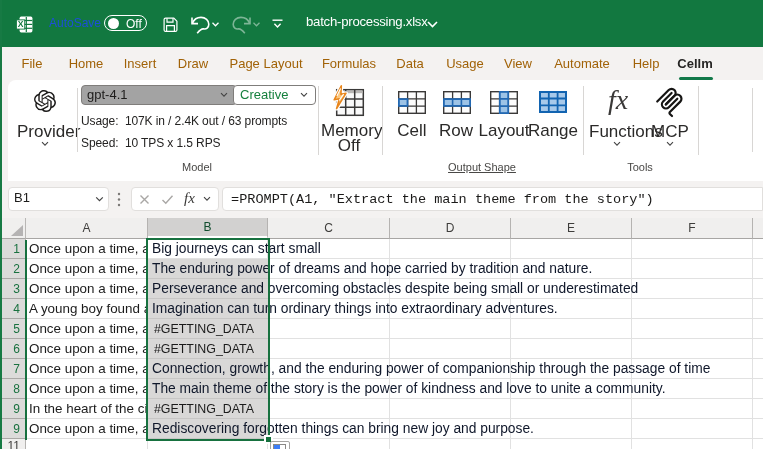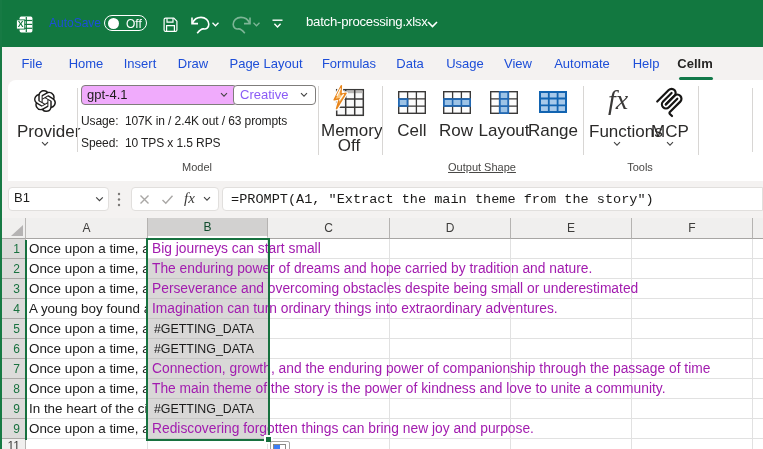--- a/index.html
+++ b/index.html
@@ -9,7 +9,7 @@
   .glabel{position:absolute;font-size:11px;color:#494846;text-align:center;white-space:nowrap;}
   .blab{position:absolute;font-size:17px;color:#2b2a29;text-align:center;white-space:nowrap;}
   .chev{position:absolute;}
-  .tab{position:absolute;top:0;height:33px;line-height:33px;font-size:13px;color:#1d4ed8;white-space:nowrap;transform:translateX(-50%);}
+  .tab{position:absolute;top:0;height:33px;line-height:33px;font-size:13px;color:#a16207;white-space:nowrap;transform:translateX(-50%);}
   .chh{position:absolute;top:218px;height:21px;font-size:12px;color:#3e3d3b;display:flex;align-items:center;justify-content:center;background:#f0efee;border-right:1px solid #b5b3b1;border-bottom:1px solid #a8a6a4;box-sizing:border-box;}
   .rhh{position:absolute;left:0;width:26px;height:20px;font-size:12px;display:flex;align-items:center;justify-content:flex-end;padding-right:5px;box-sizing:border-box;border-bottom:1px solid #aaa8a6;border-right:1px solid #b5b3b1;}
   .cellA{position:absolute;left:27px;width:119px;height:20px;line-height:20px;font-size:13.4px;padding-left:2px;box-sizing:border-box;color:#1b1b1b;white-space:nowrap;overflow:hidden;z-index:5;}

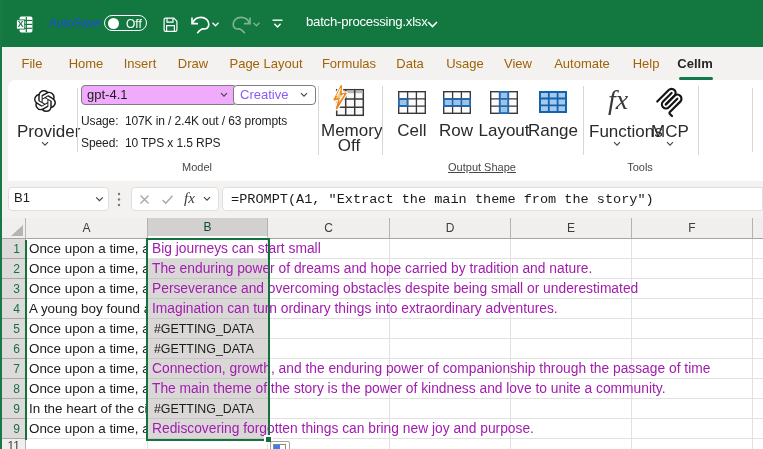--- a/index.html
+++ b/index.html
@@ -96,7 +96,7 @@
   </svg>
 <div class="sep" style="left:77px;top:88px;height:64px;"></div>
 
-<div class="abs" style="left:81px;top:85px;width:149px;height:18px;border:1px solid #7f7d7b;border-radius:4px;background:#f0abfc;font-size:13px;color:#1d1c1b;line-height:18px;padding-left:5px;">gpt-4.1</div>
+<div class="abs" style="left:81px;top:85px;width:149px;height:18px;border:1px solid #7f7d7b;border-radius:4px;background:#a3a3a3;font-size:13px;color:#1d1c1b;line-height:18px;padding-left:5px;">gpt-4.1</div>
 <svg class="chev" style="left:220px;top:92px;" width="8" height="6" viewBox="0 0 8 6" fill="none" stroke="#444" stroke-width="1.1">
     <path d="M1 1.2 L4 4.2 L7 1.2"></path>
   </svg>

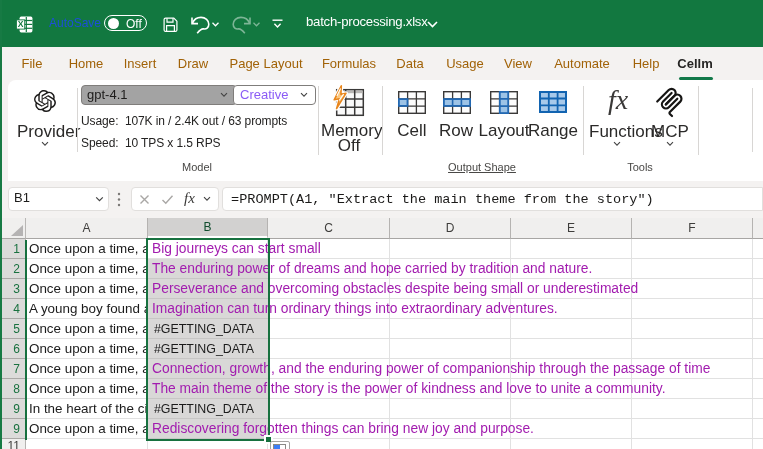--- a/index.html
+++ b/index.html
@@ -100,7 +100,7 @@
 <svg class="chev" style="left:220px;top:92px;" width="8" height="6" viewBox="0 0 8 6" fill="none" stroke="#444" stroke-width="1.1">
     <path d="M1 1.2 L4 4.2 L7 1.2"></path>
   </svg>
-<div class="abs" style="left:233px;top:85px;width:75px;height:18px;border:1px solid #7f7d7b;border-radius:4px;background:#fff;font-size:13px;color:#8b5cf6;line-height:18px;padding-left:6px;">Creative</div>
+<div class="abs" style="left:233px;top:85px;width:75px;height:18px;border:1px solid #7f7d7b;border-radius:4px;background:#fff;font-size:13px;color:#15803d;line-height:18px;padding-left:6px;">Creative</div>
 <svg class="chev" style="left:300px;top:92px;" width="8" height="6" viewBox="0 0 8 6" fill="none" stroke="#444" stroke-width="1.1">
     <path d="M1 1.2 L4 4.2 L7 1.2"></path>
   </svg>

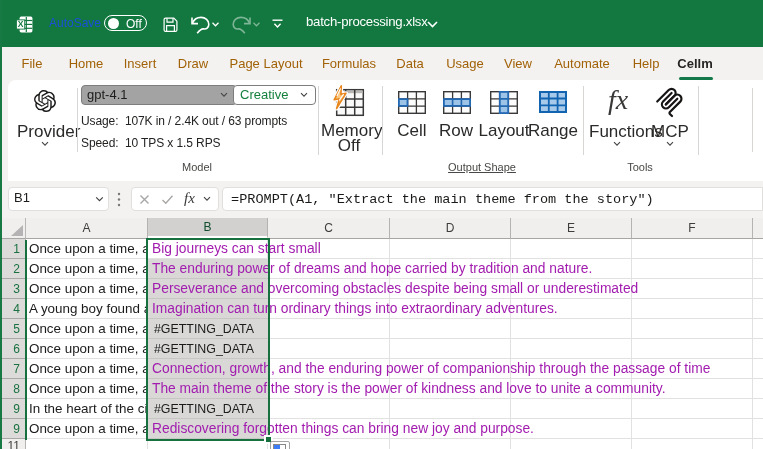--- a/index.html
+++ b/index.html
@@ -13,7 +13,7 @@
   .chh{position:absolute;top:218px;height:21px;font-size:12px;color:#3e3d3b;display:flex;align-items:center;justify-content:center;background:#f0efee;border-right:1px solid #b5b3b1;border-bottom:1px solid #a8a6a4;box-sizing:border-box;}
   .rhh{position:absolute;left:0;width:26px;height:20px;font-size:12px;display:flex;align-items:center;justify-content:flex-end;padding-right:5px;box-sizing:border-box;border-bottom:1px solid #aaa8a6;border-right:1px solid #b5b3b1;}
   .cellA{position:absolute;left:27px;width:119px;height:20px;line-height:20px;font-size:13.4px;padding-left:2px;box-sizing:border-box;color:#1b1b1b;white-space:nowrap;overflow:hidden;z-index:5;}
-  .cellB{position:absolute;left:152px;height:20px;line-height:20px;font-size:13.8px;color:#a21caf;white-space:nowrap;z-index:5;}
+  .cellB{position:absolute;left:152px;height:20px;line-height:20px;font-size:13.8px;color:#0f172a;white-space:nowrap;z-index:5;}
   .gd{position:absolute;left:148px;width:120px;height:20px;line-height:20px;font-size:12.4px;padding-right:8px;box-sizing:border-box;color:#1b1b1b;text-align:center;z-index:5;}
   .vline{position:absolute;top:239px;height:210px;width:1px;background:#e1e1e1;}
 </style></head>

